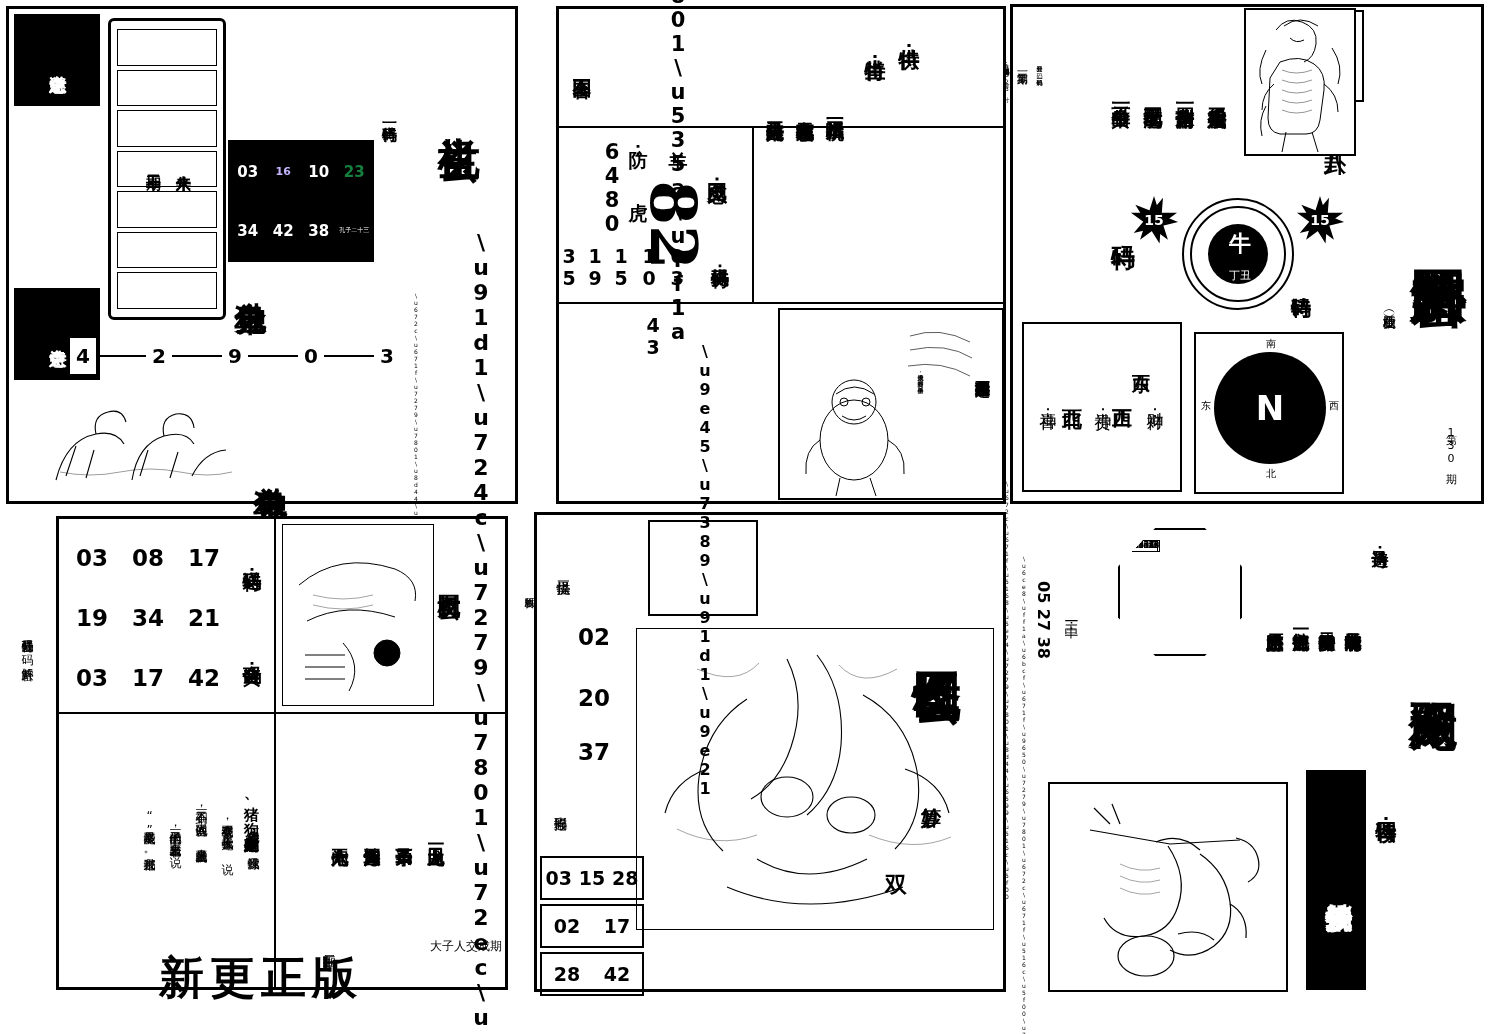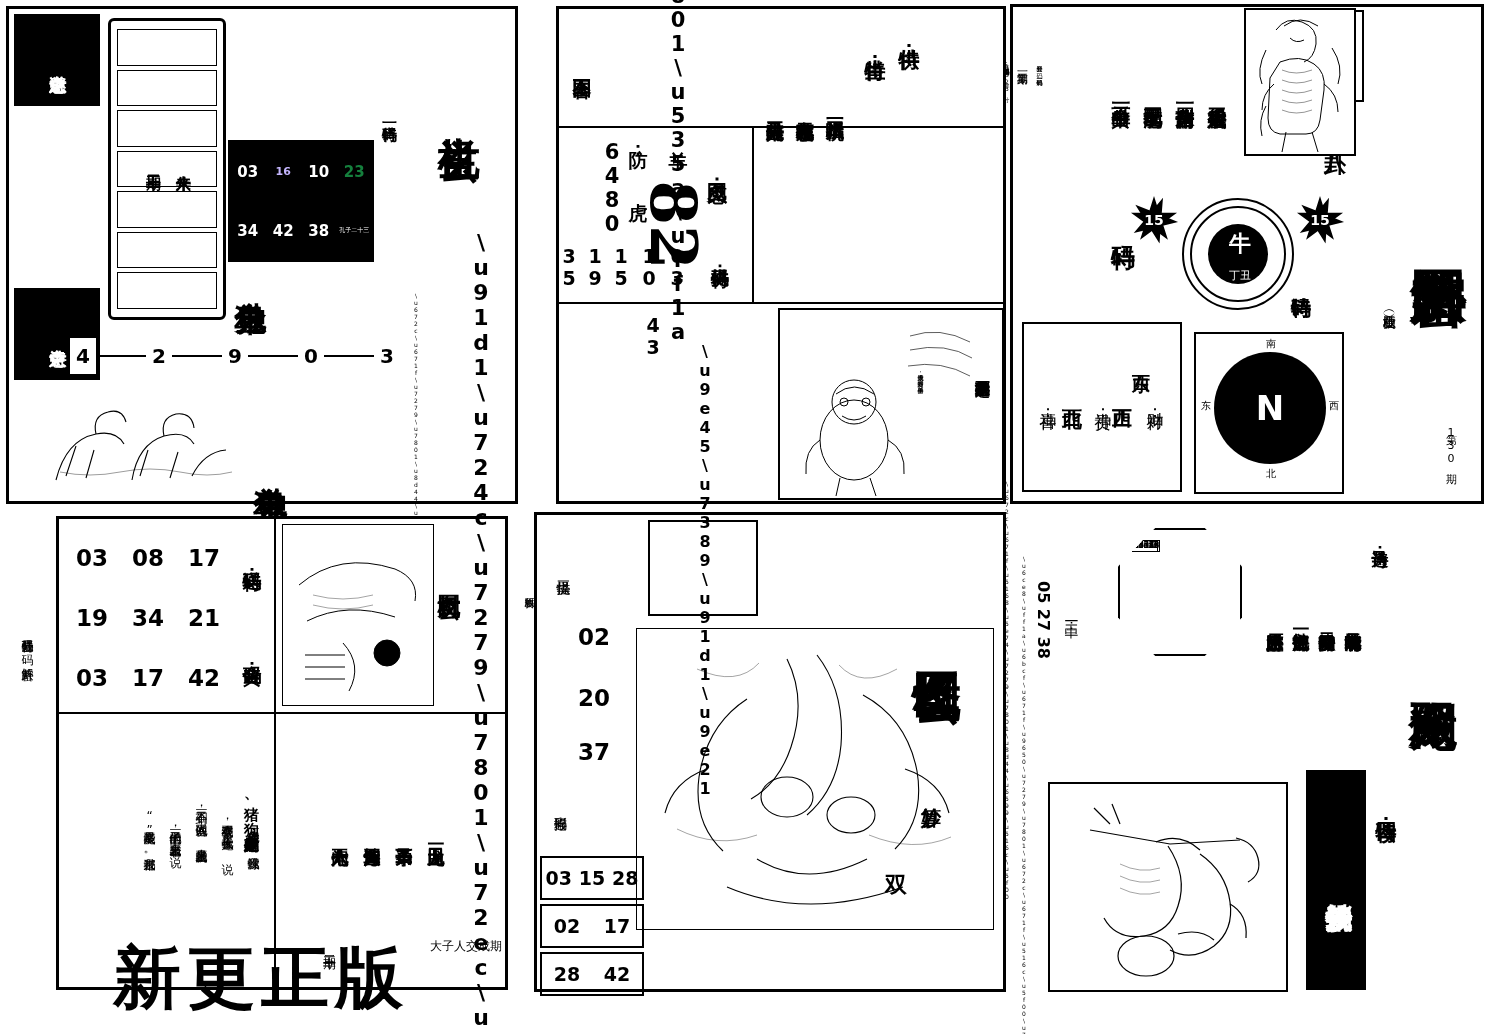--- a/index.html
+++ b/index.html
@@ -344,7 +344,7 @@
   <div class="wordbox v" style="left:16px;top:520px;width:22px;height:250px;font-size:12px;">最强公开特码 一码 八卦解密</div>
   <div class="wordbox" style="left:420px;top:936px;width:92px;height:20px;font-size:12px;">大子人交成期</div>
 
-  <div class="wordbox b serif" style="left:96px;top:930px;width:330px;height:96px;font-size:68px;letter-spacing:6px;font-family:Liberation Mono, monospace;">新更正版</div>
+  <div class="wordbox b serif" style="left:96px;top:930px;width:330px;height:96px;font-size:45px;letter-spacing:6px;font-family:Liberation Mono, monospace;">新更正版</div>
   <div class="wordbox v" style="left:318px;top:916px;width:22px;height:60px;font-size:13px;">三十二期</div>
 
   <div class="box thick" style="left:534px;top:512px;width:472px;height:480px;"></div>

